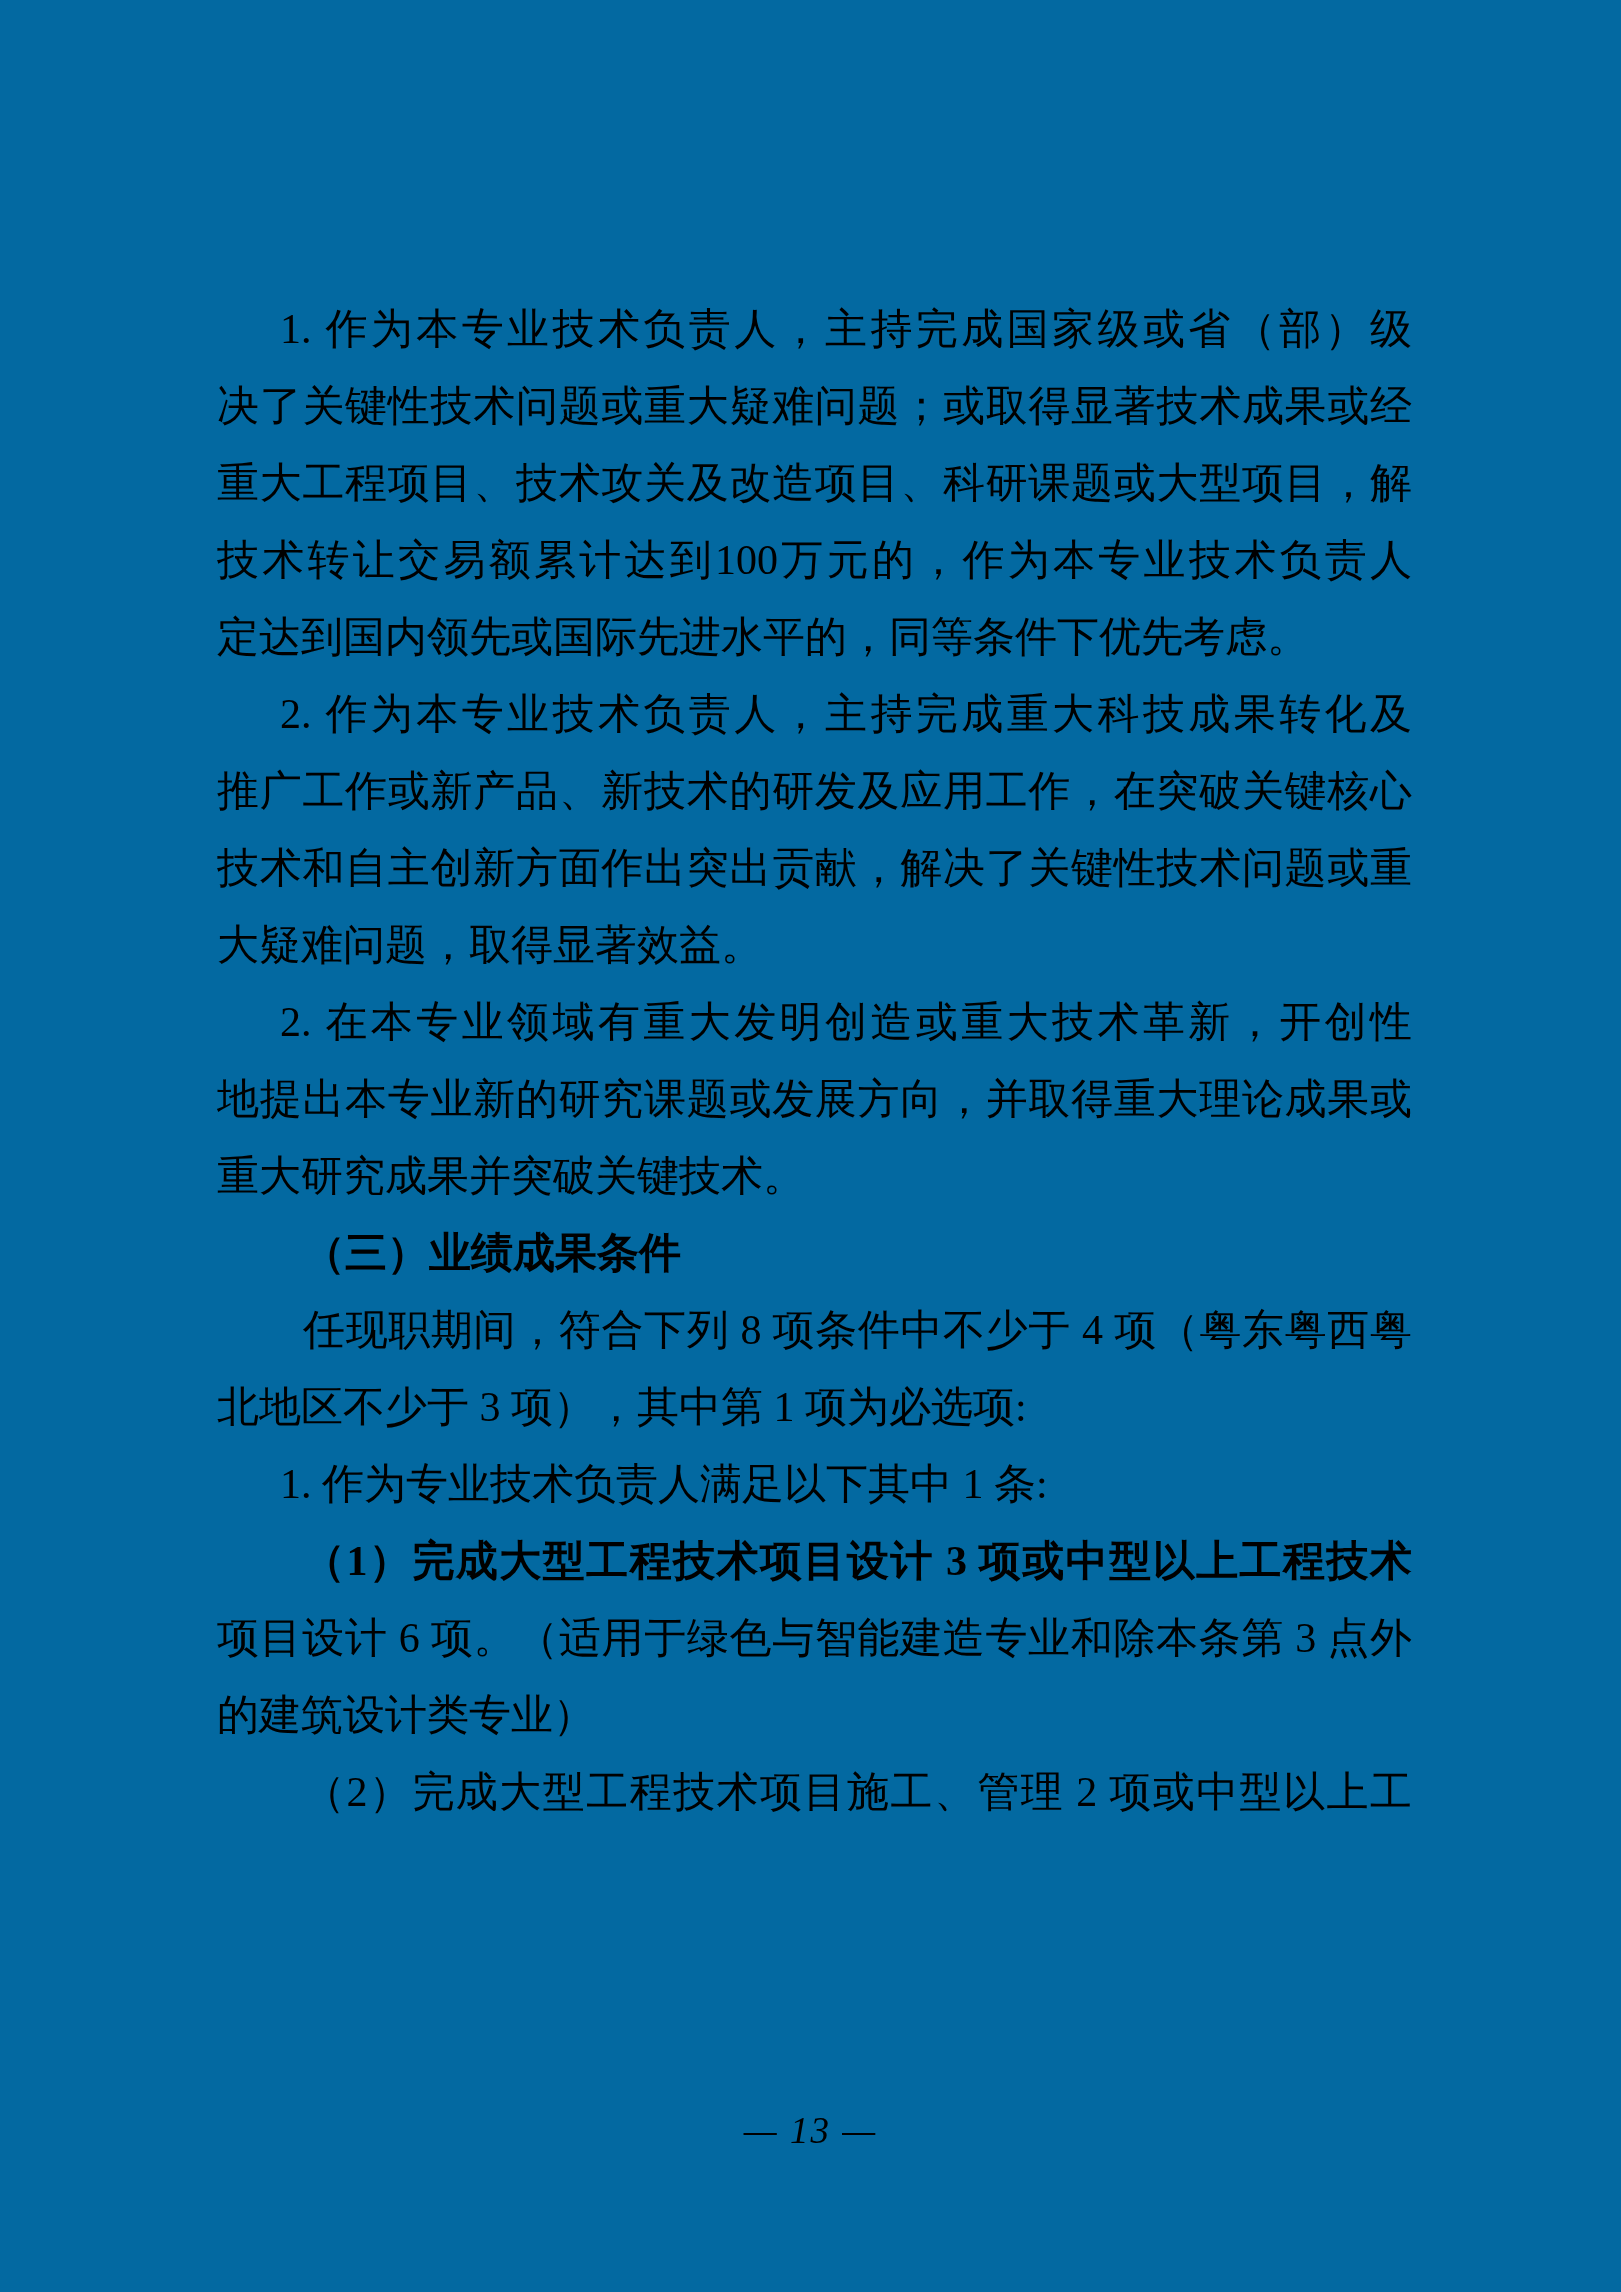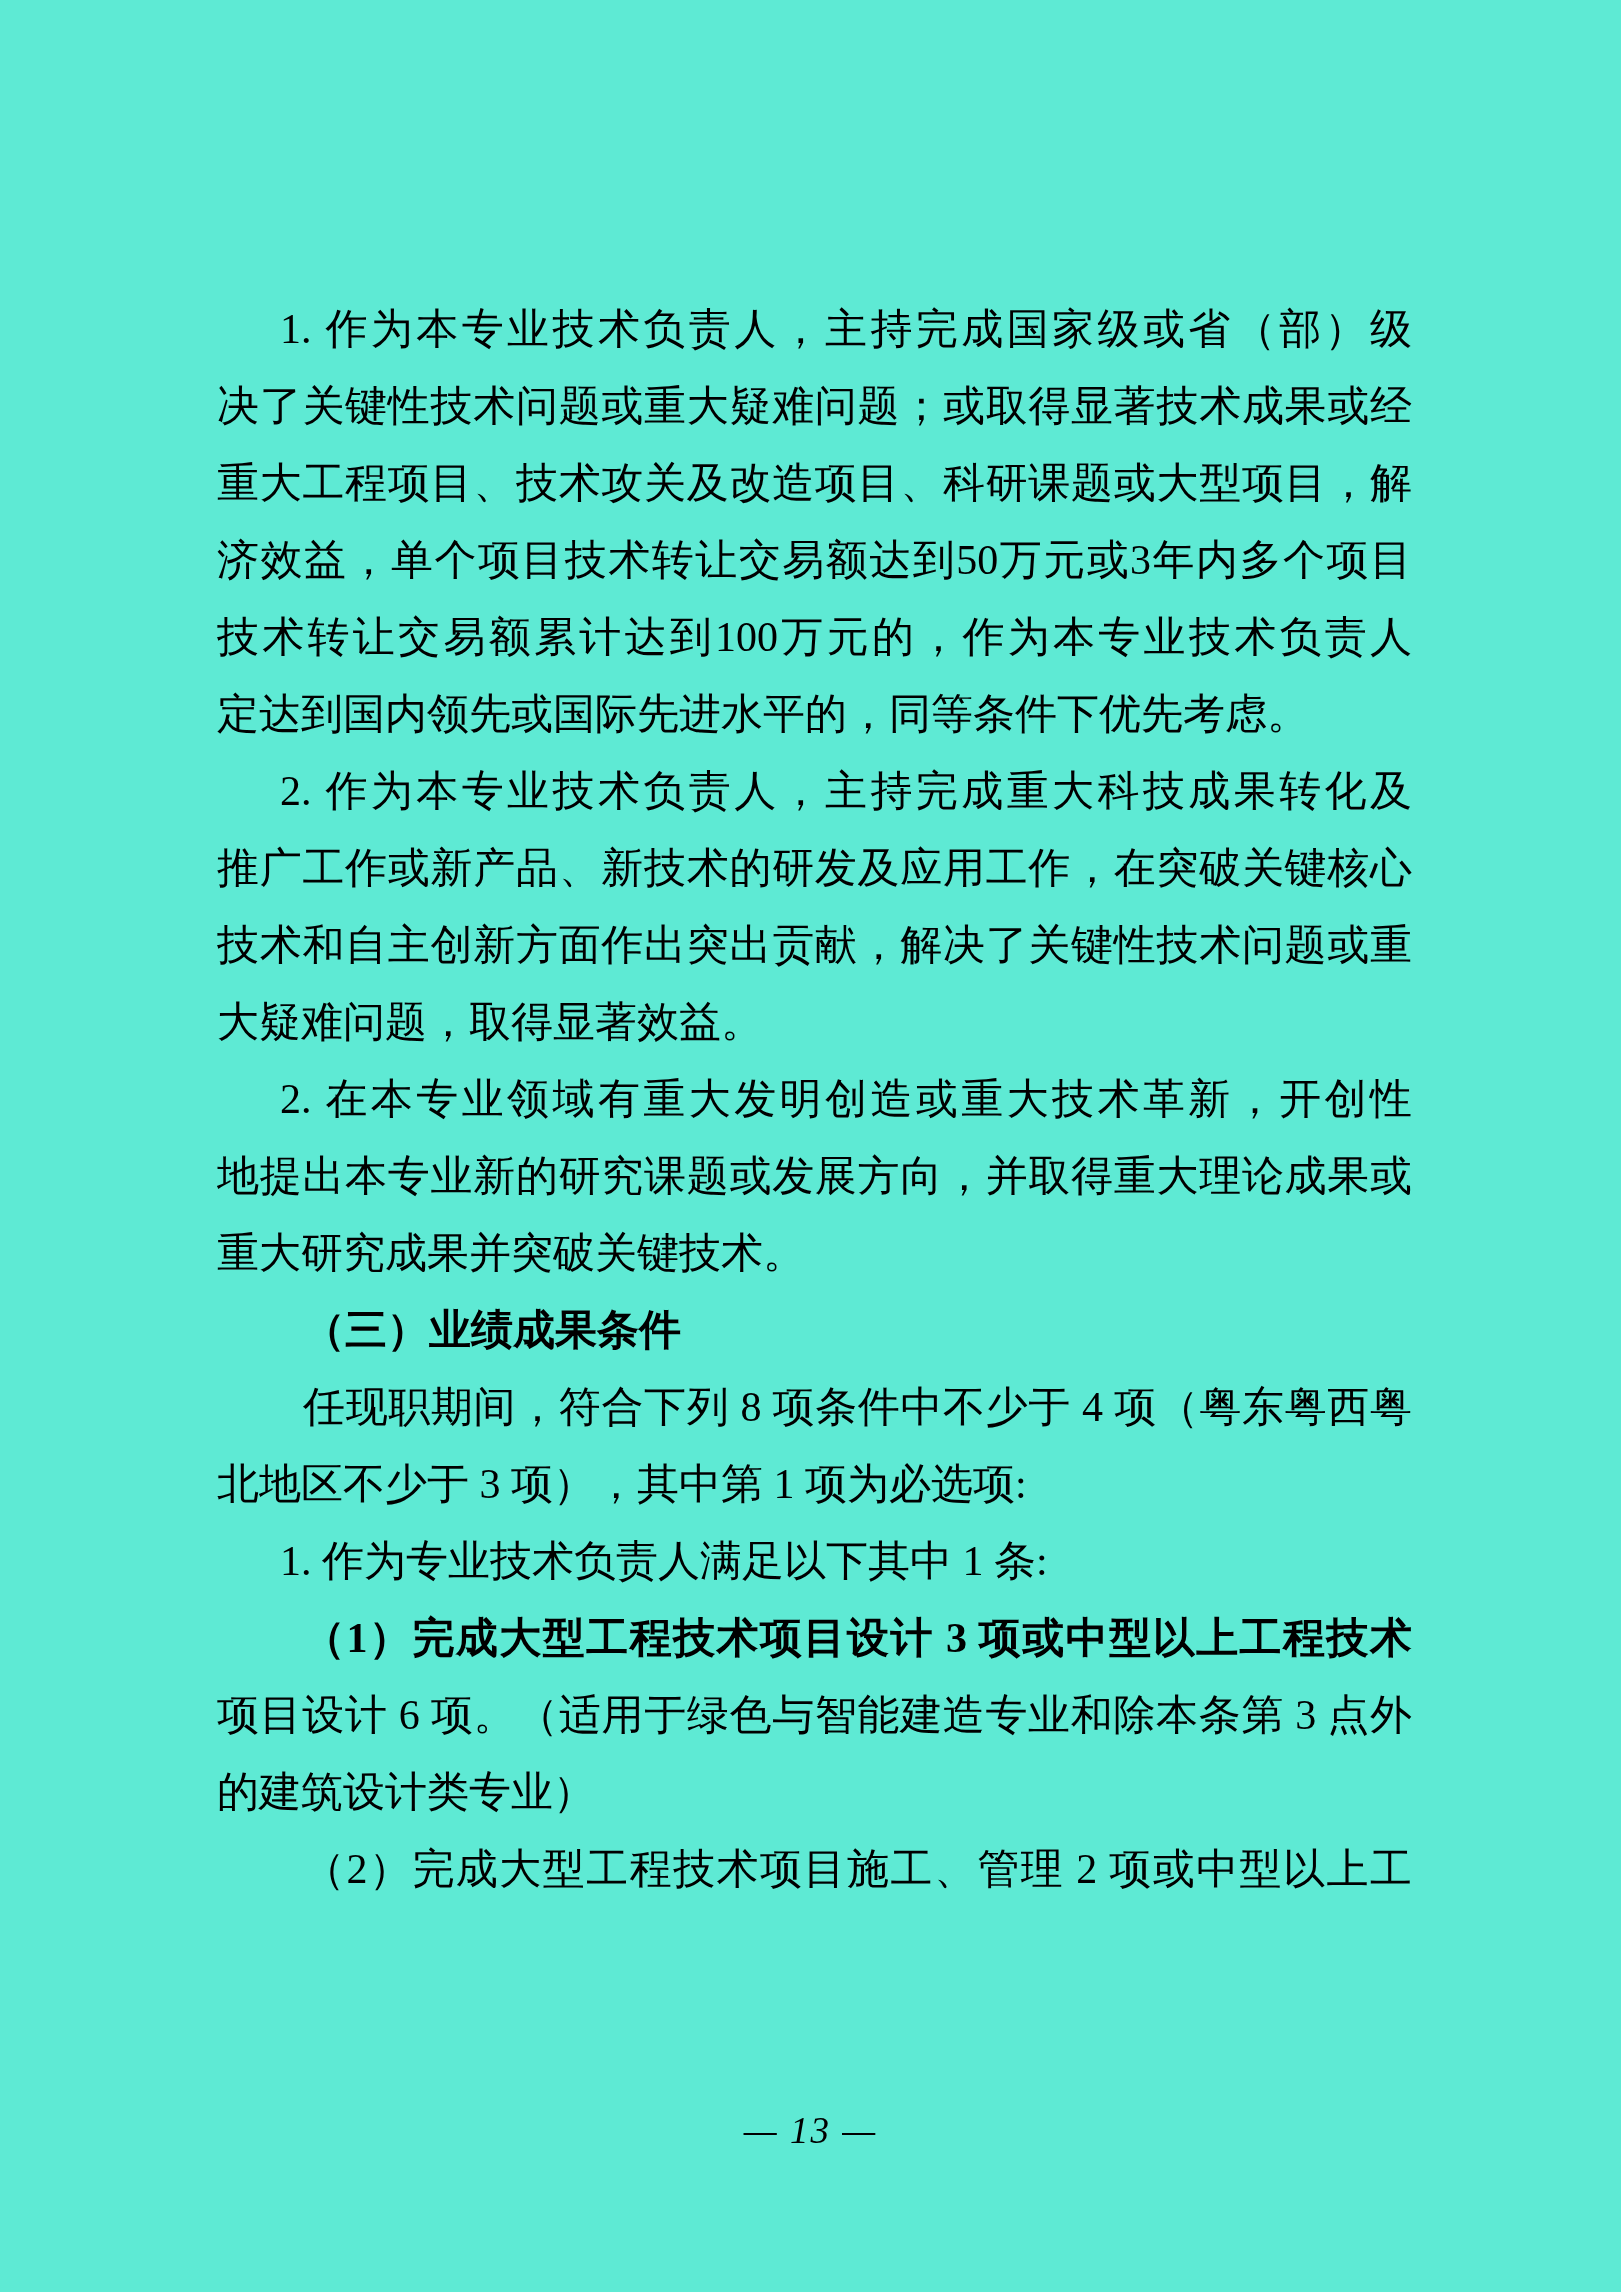--- a/index.html
+++ b/index.html
@@ -11,7 +11,7 @@
     position: relative;
     width: 1621px;
     height: 2293px;
-    background: #5eead4;
+    background: #0369a1;
     overflow: hidden;
     color: #000000;
     font-family: "Liberation Serif", "DejaVu Serif", serif;

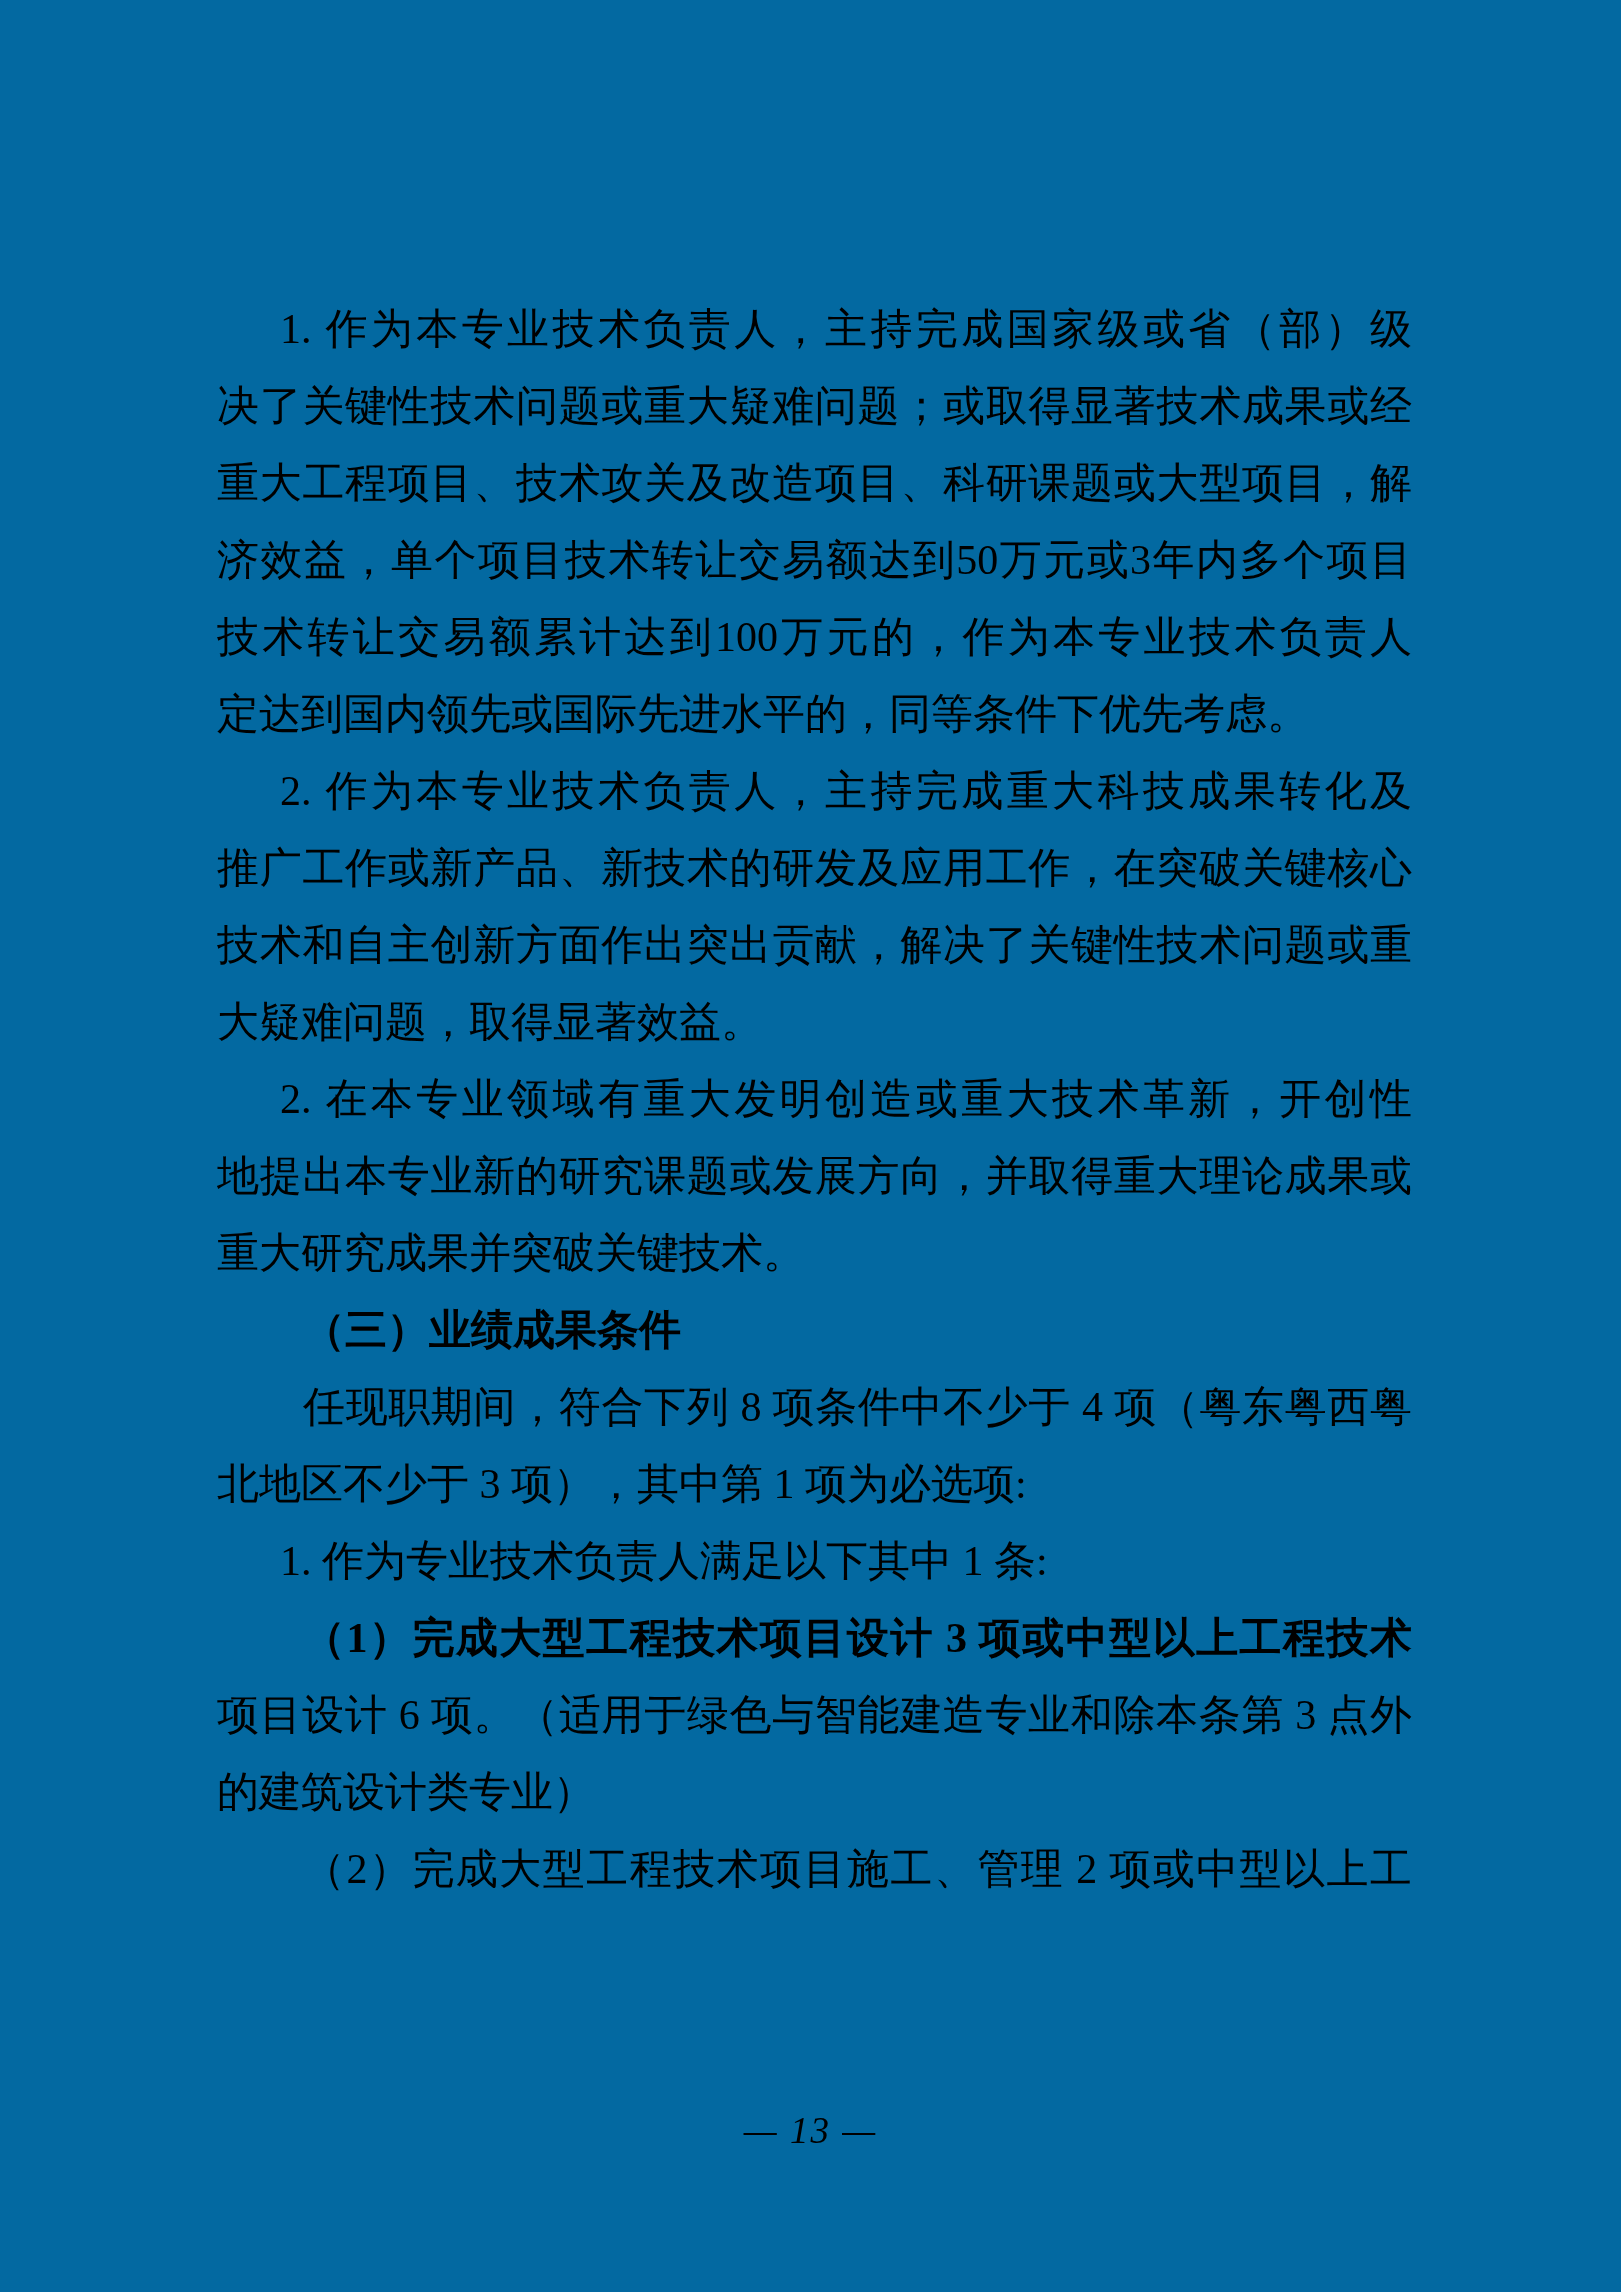--- a/index.html
+++ b/index.html
@@ -57,7 +57,6 @@
       <div class="line" style="padding-left: 63px;">1. 作为本专业技术负责人，主持完成国家级或省（部）级</div>
       <div class="line">决了关键性技术问题或重大疑难问题；或取得显著技术成果或经</div>
       <div class="line">重大工程项目、技术攻关及改造项目、科研课题或大型项目，解</div>
-      <div class="line">济效益，单个项目技术转让交易额达到50万元或3年内多个项目</div>
       <div class="line">技术转让交易额累计达到100万元的，作为本专业技术负责人</div>
       <div class="line last">定达到国内领先或国际先进水平的，同等条件下优先考虑。</div>
       <div class="line" style="padding-left: 63px;">2. 作为本专业技术负责人，主持完成重大科技成果转化及</div>

